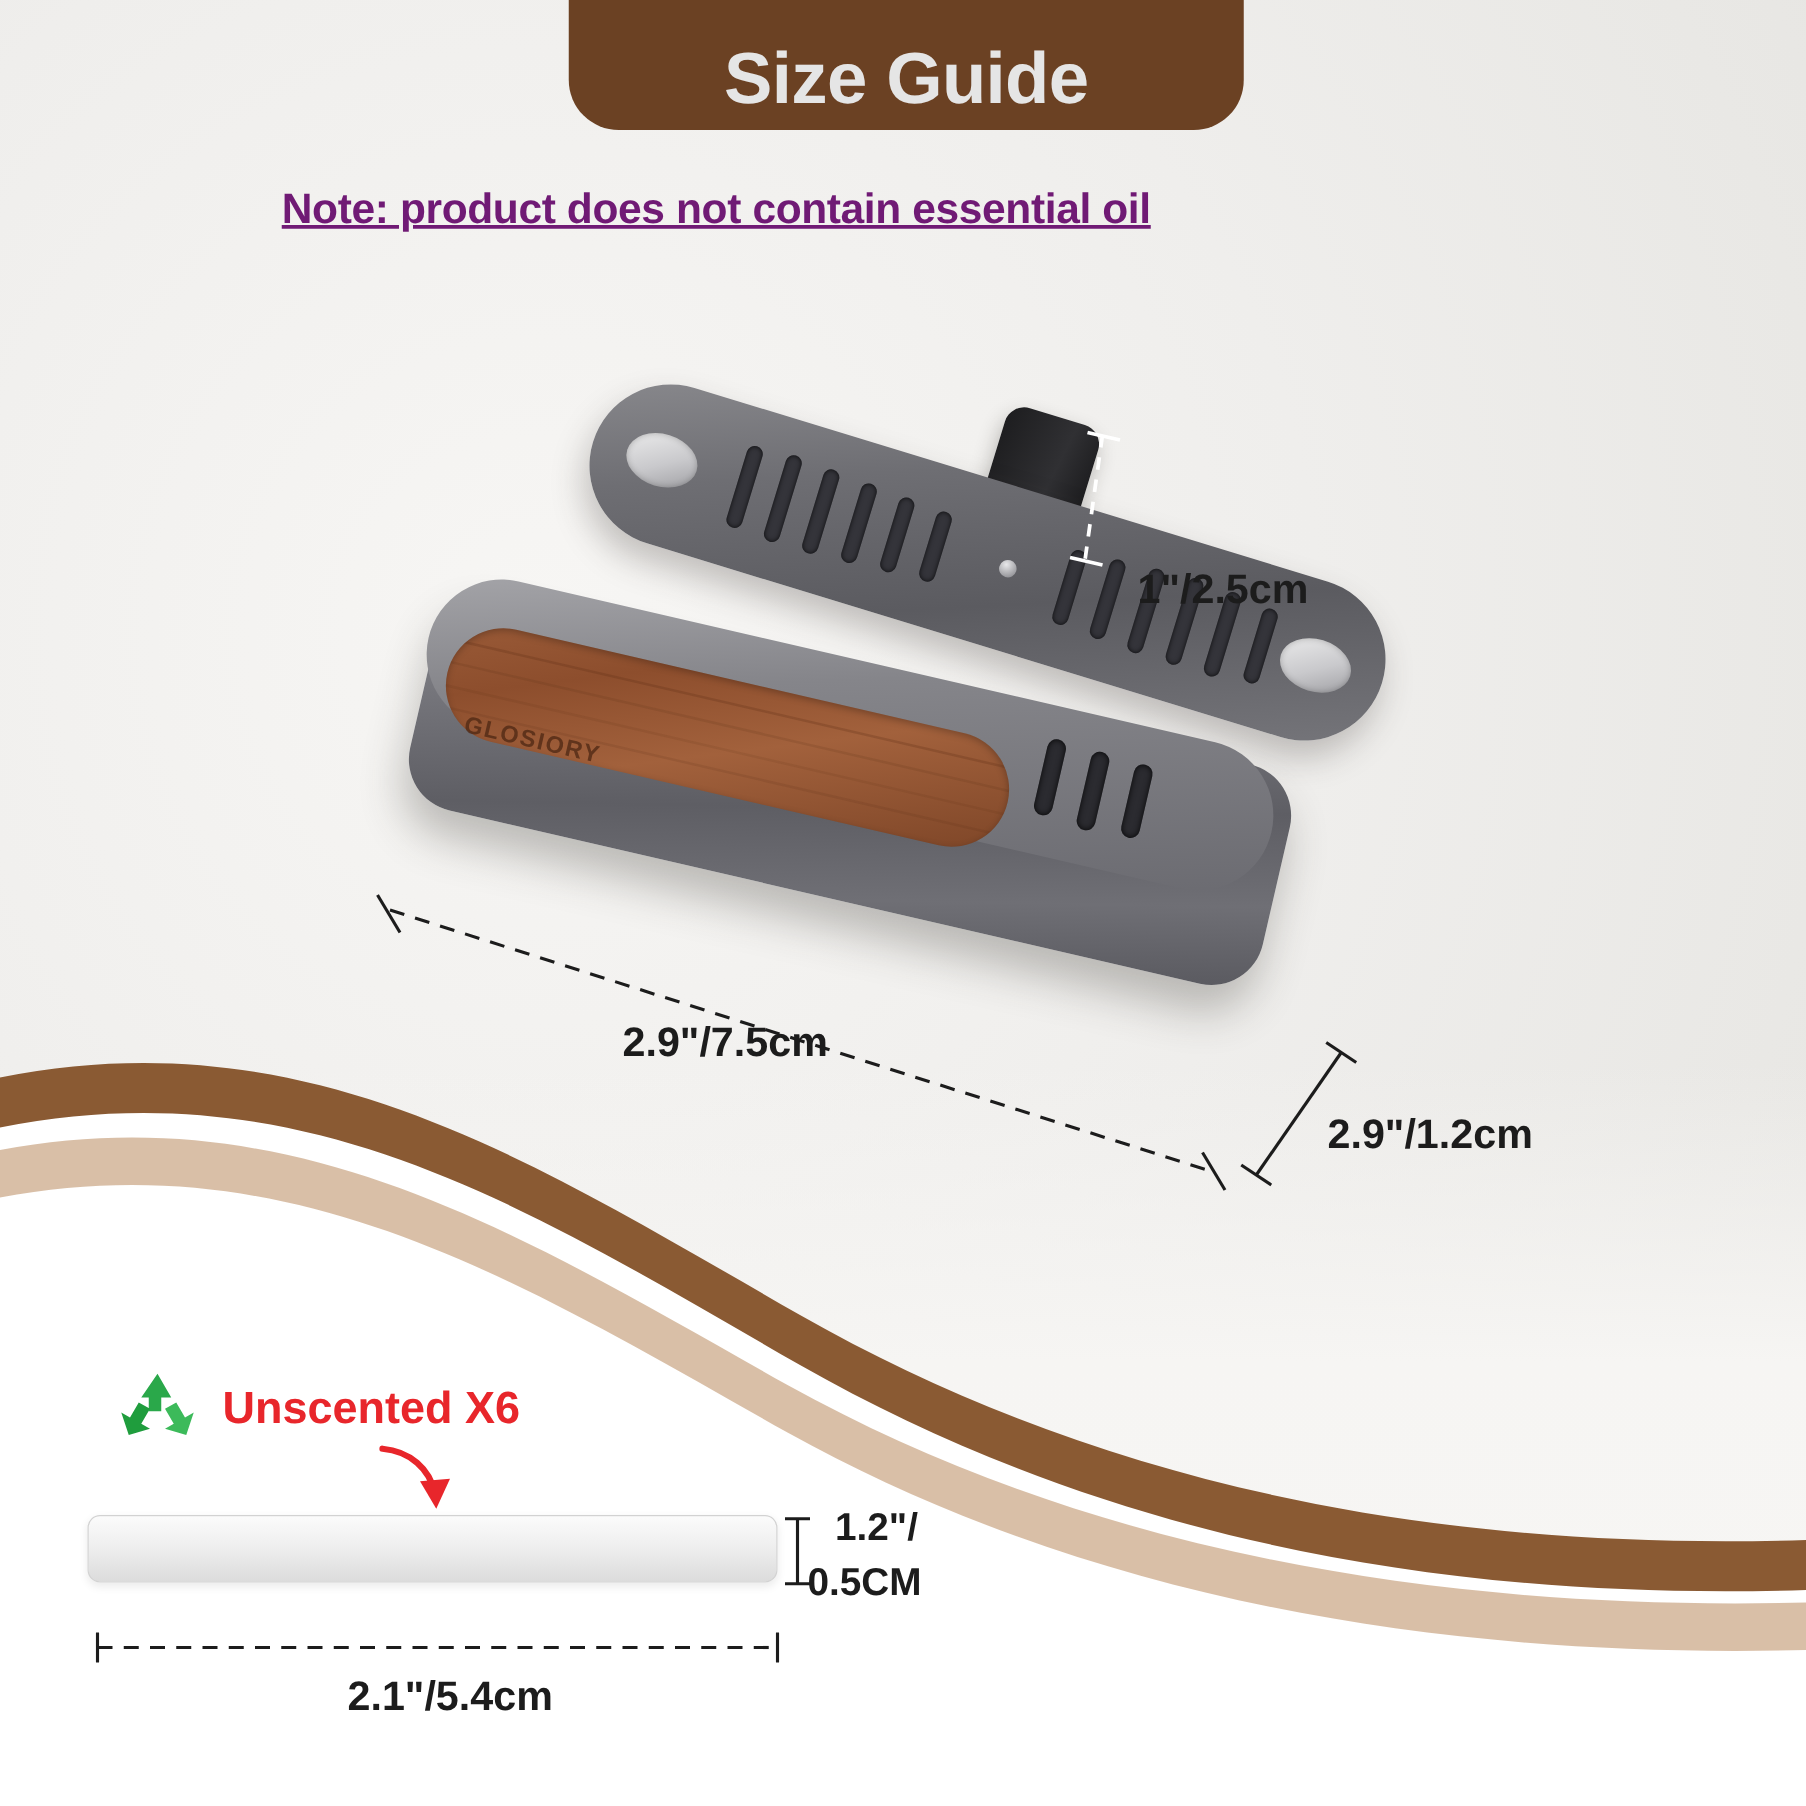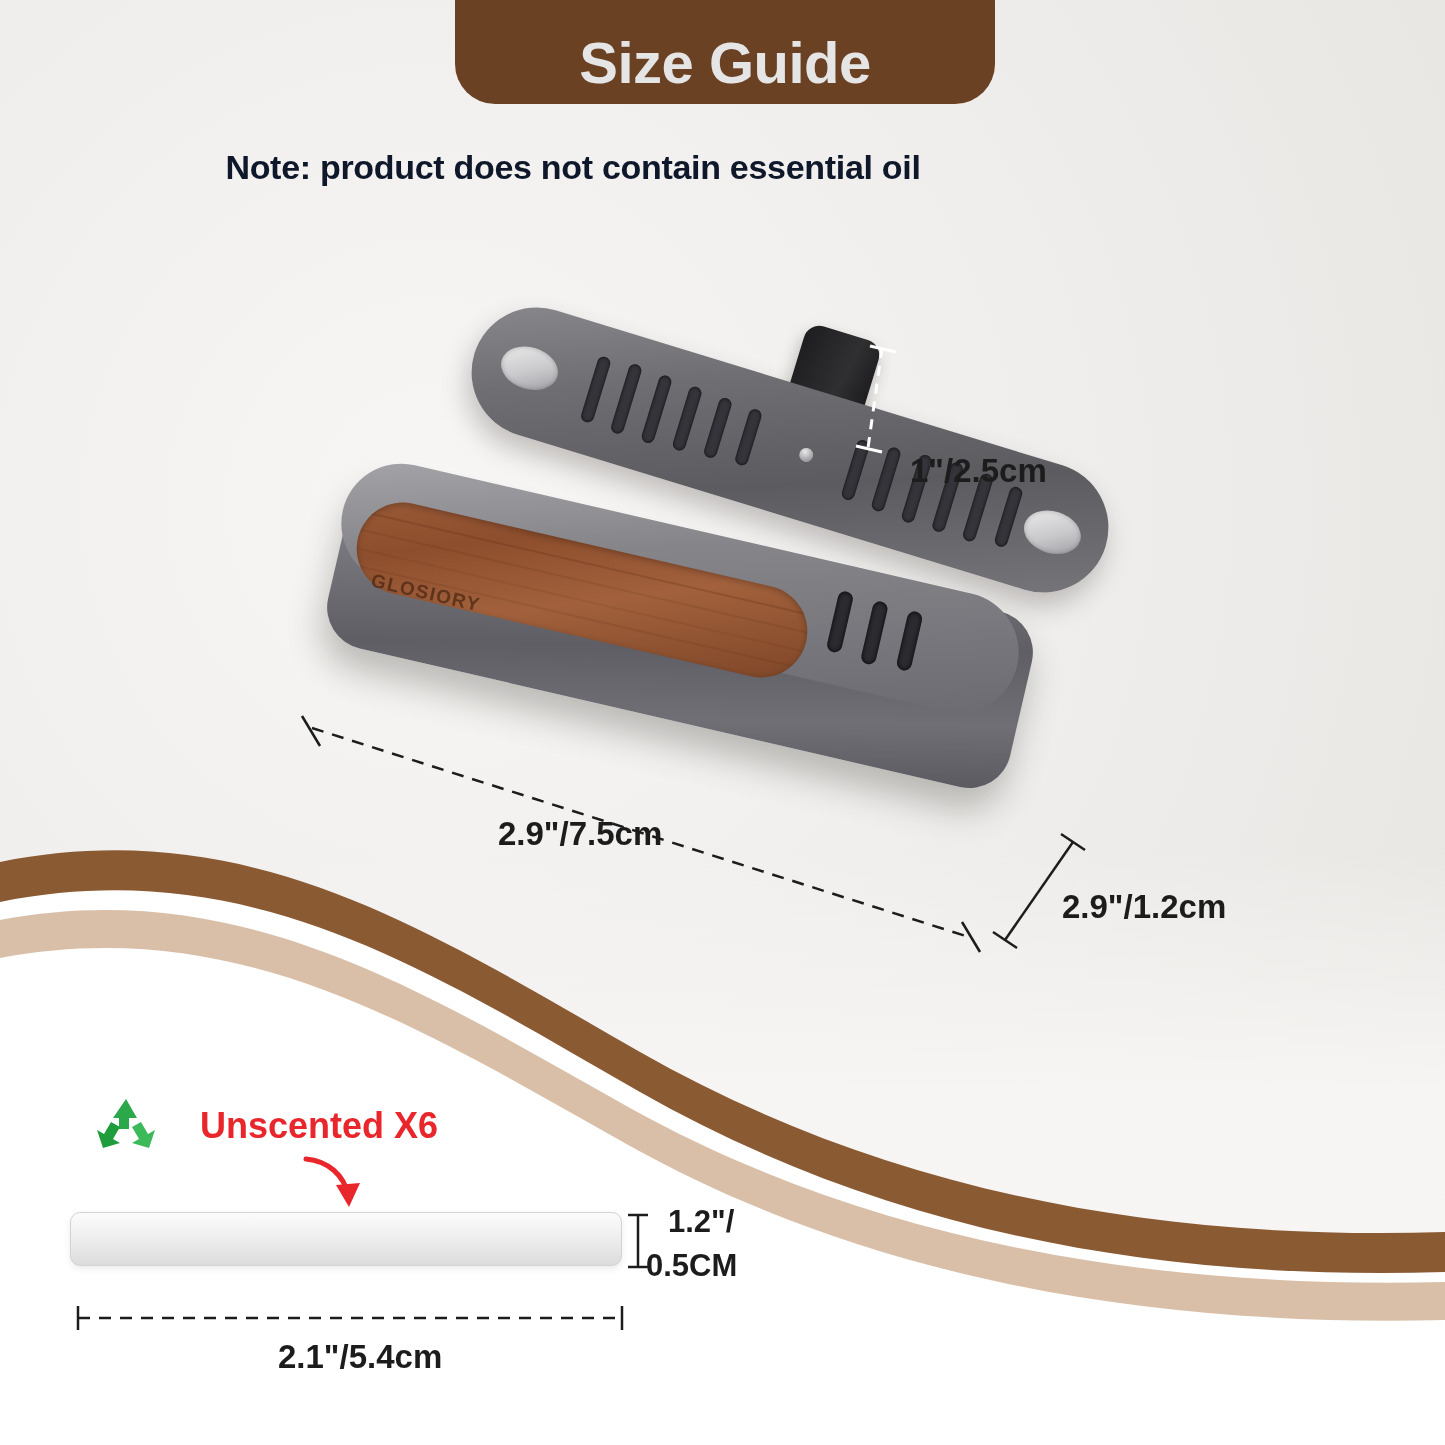--- a/index.html
+++ b/index.html
@@ -57,10 +57,11 @@
     left: 0;
     width: 1146px;
     text-align: center;
-    color: #0f172a;
+    color: #701a75;
     font-size: 34px;
     font-weight: bold;
     letter-spacing: -0.3px;
+    text-decoration: underline;
   }
 
   

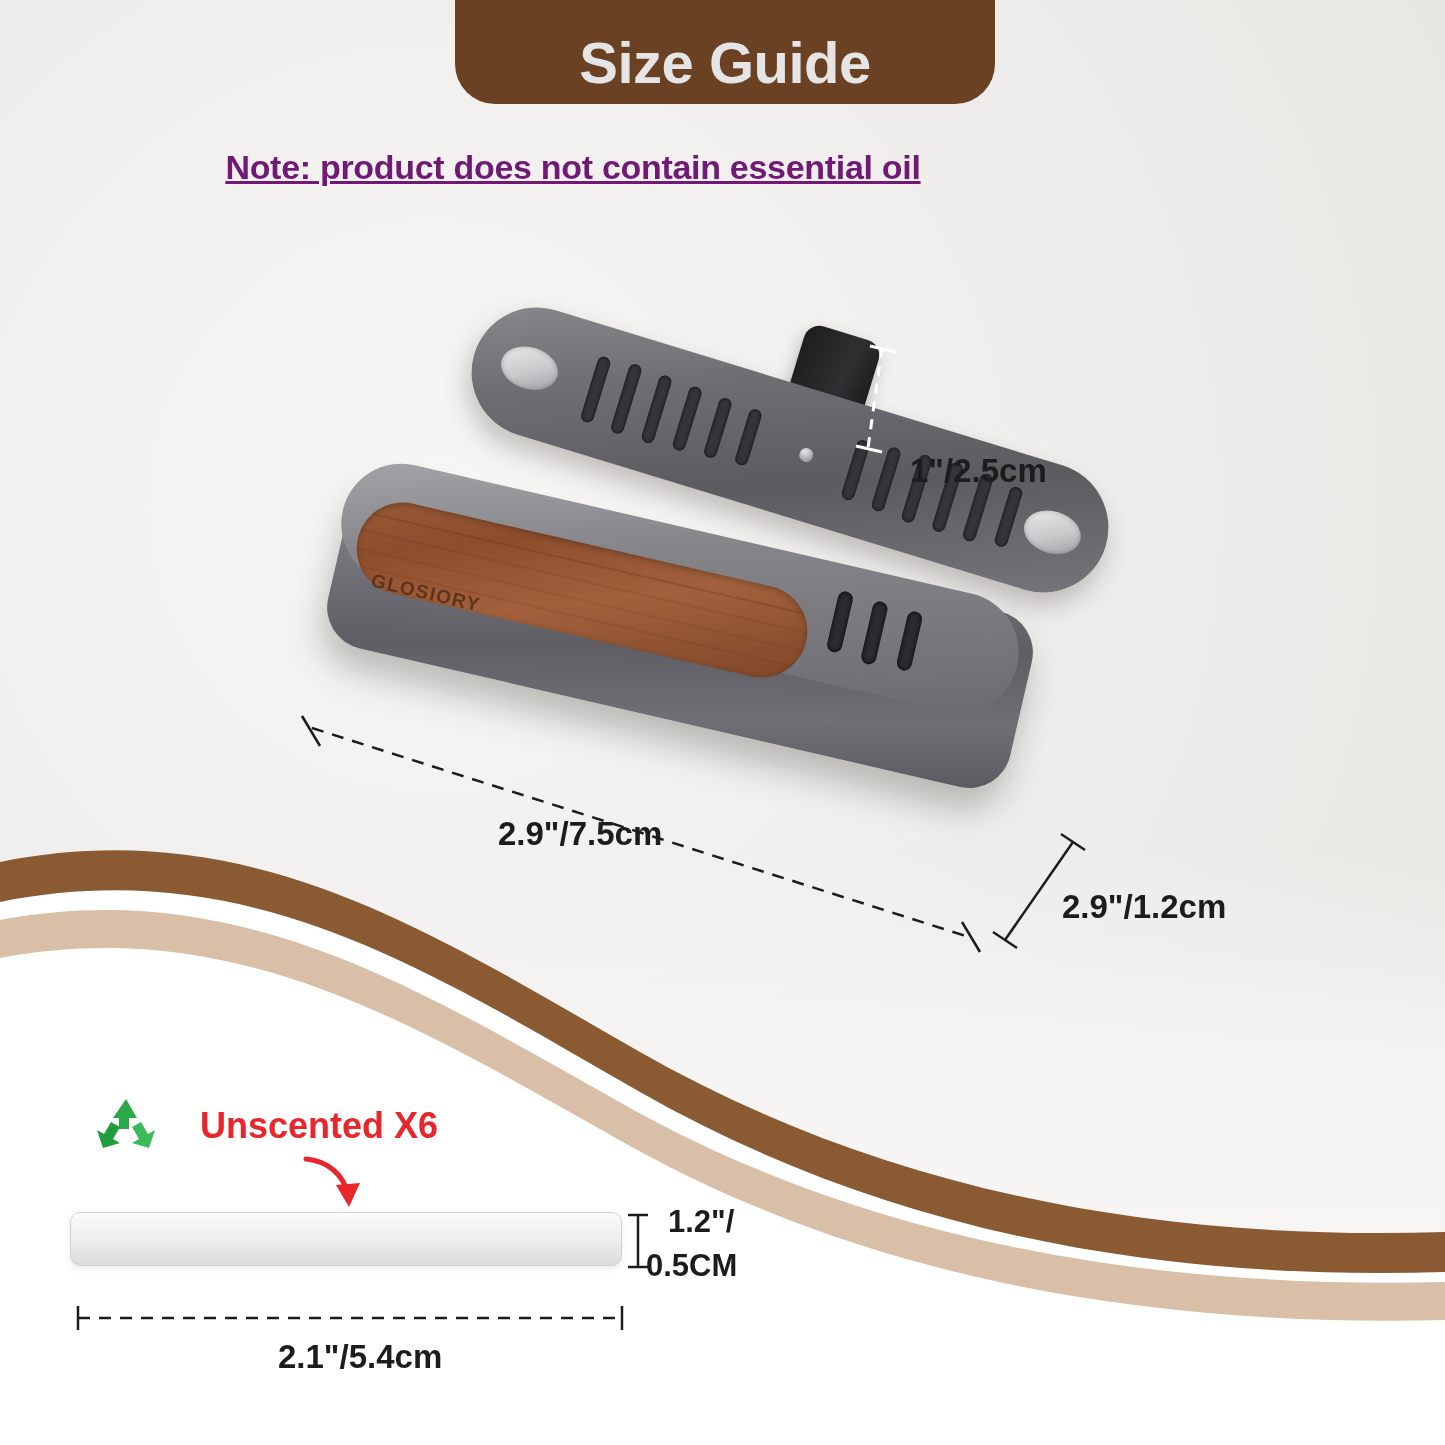--- a/index.html
+++ b/index.html
@@ -221,7 +221,7 @@
   
   #refill-label {
     position: absolute;
-    left: 200px;
+    left: 178px;
     top: 1105px;
     color: #e8262b;
     font-size: 36px;

